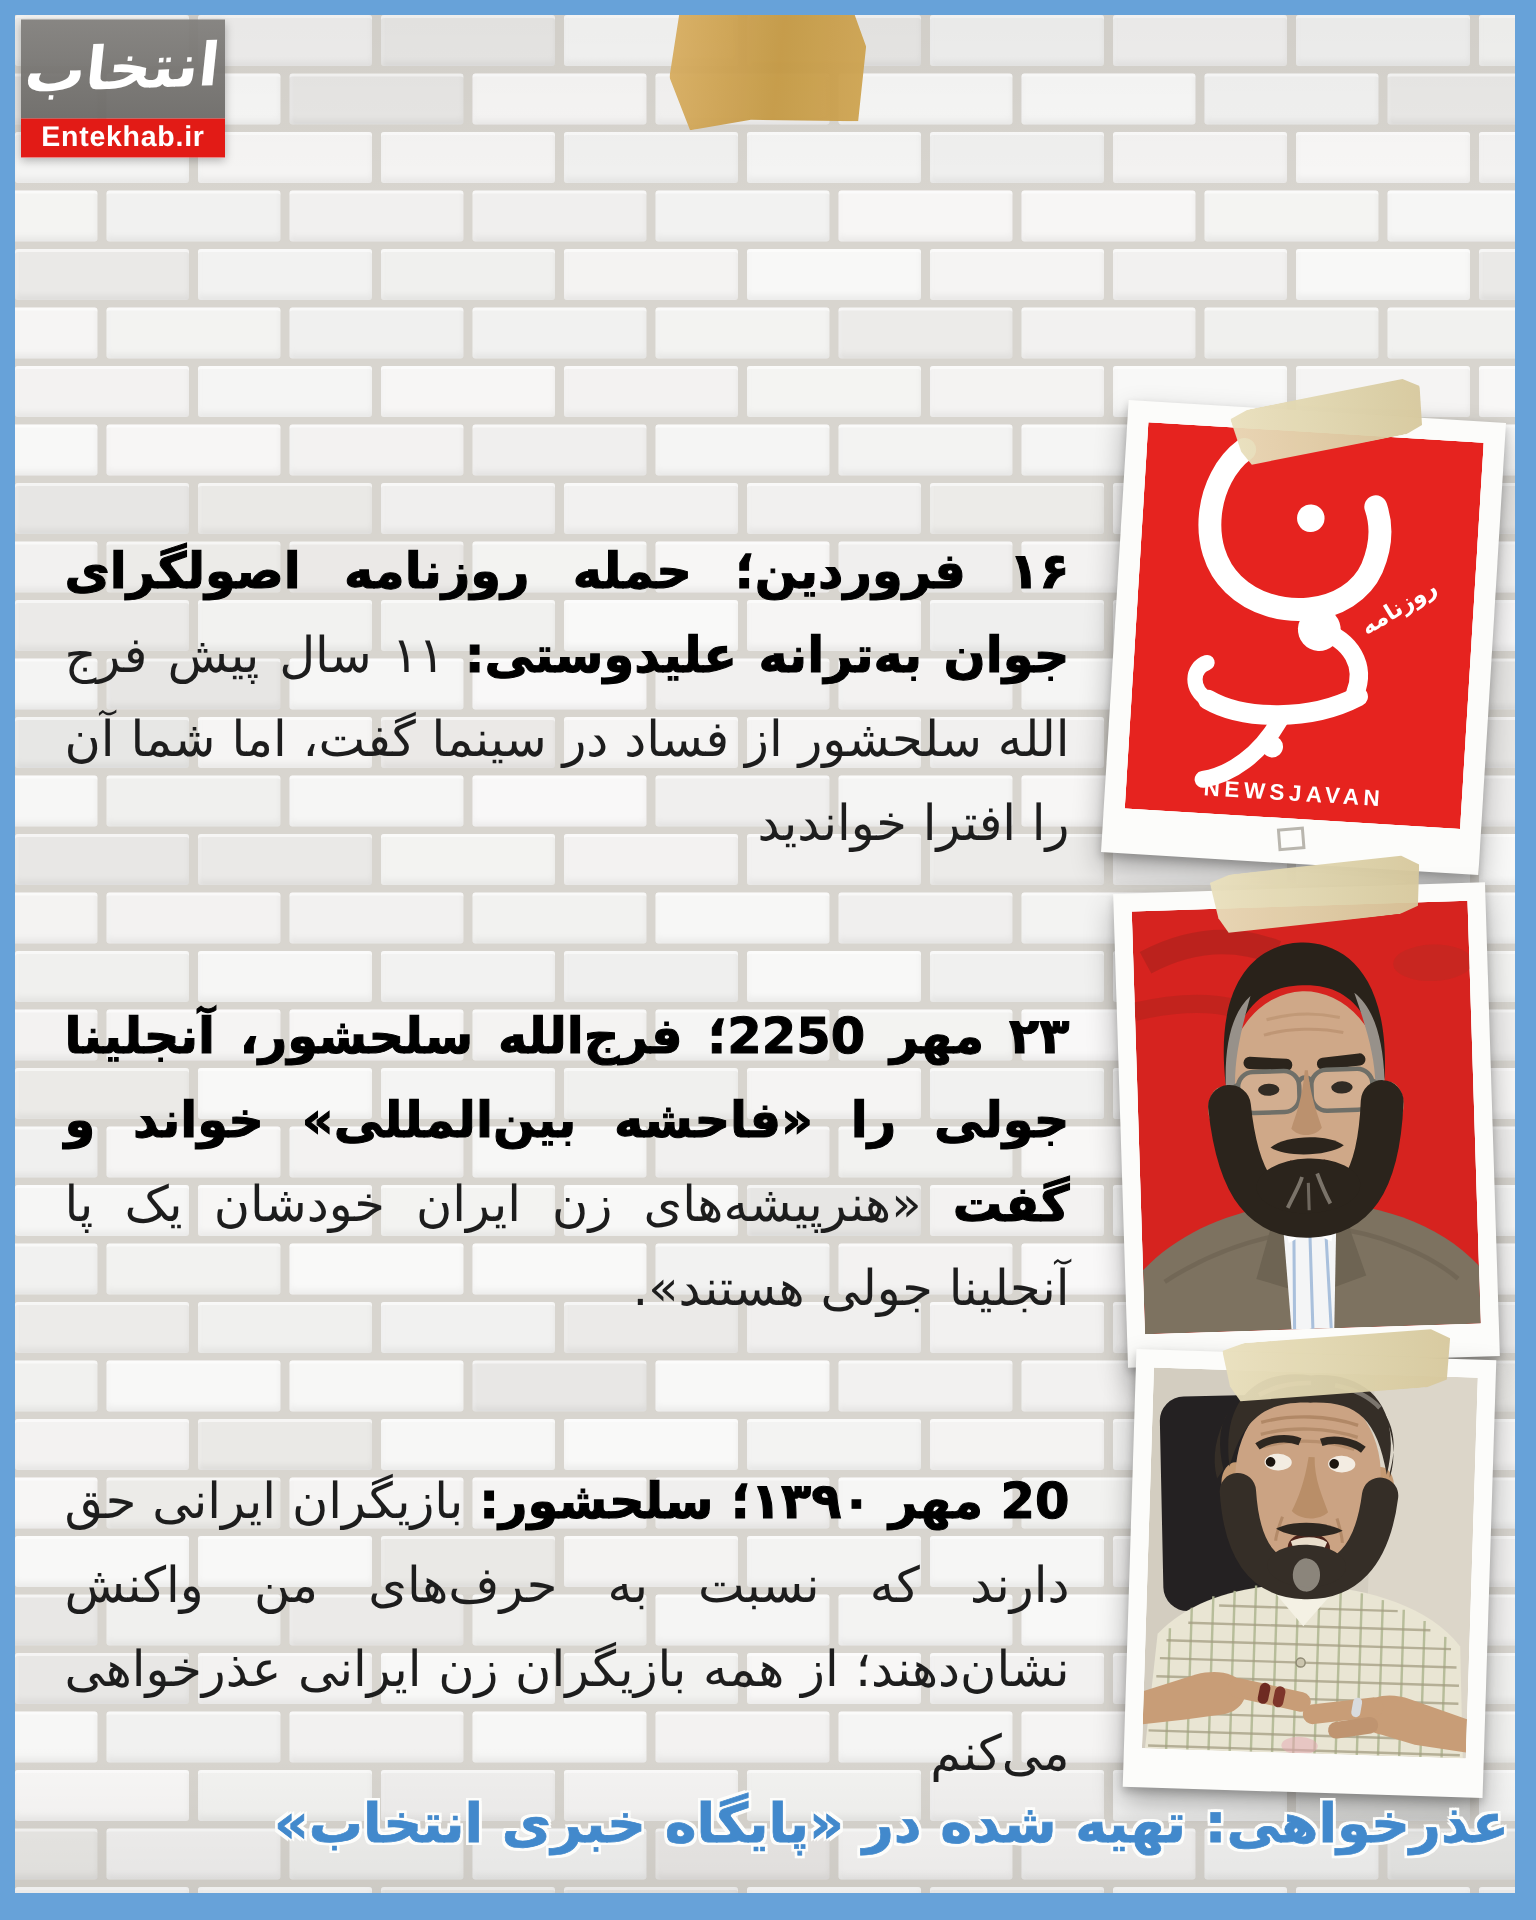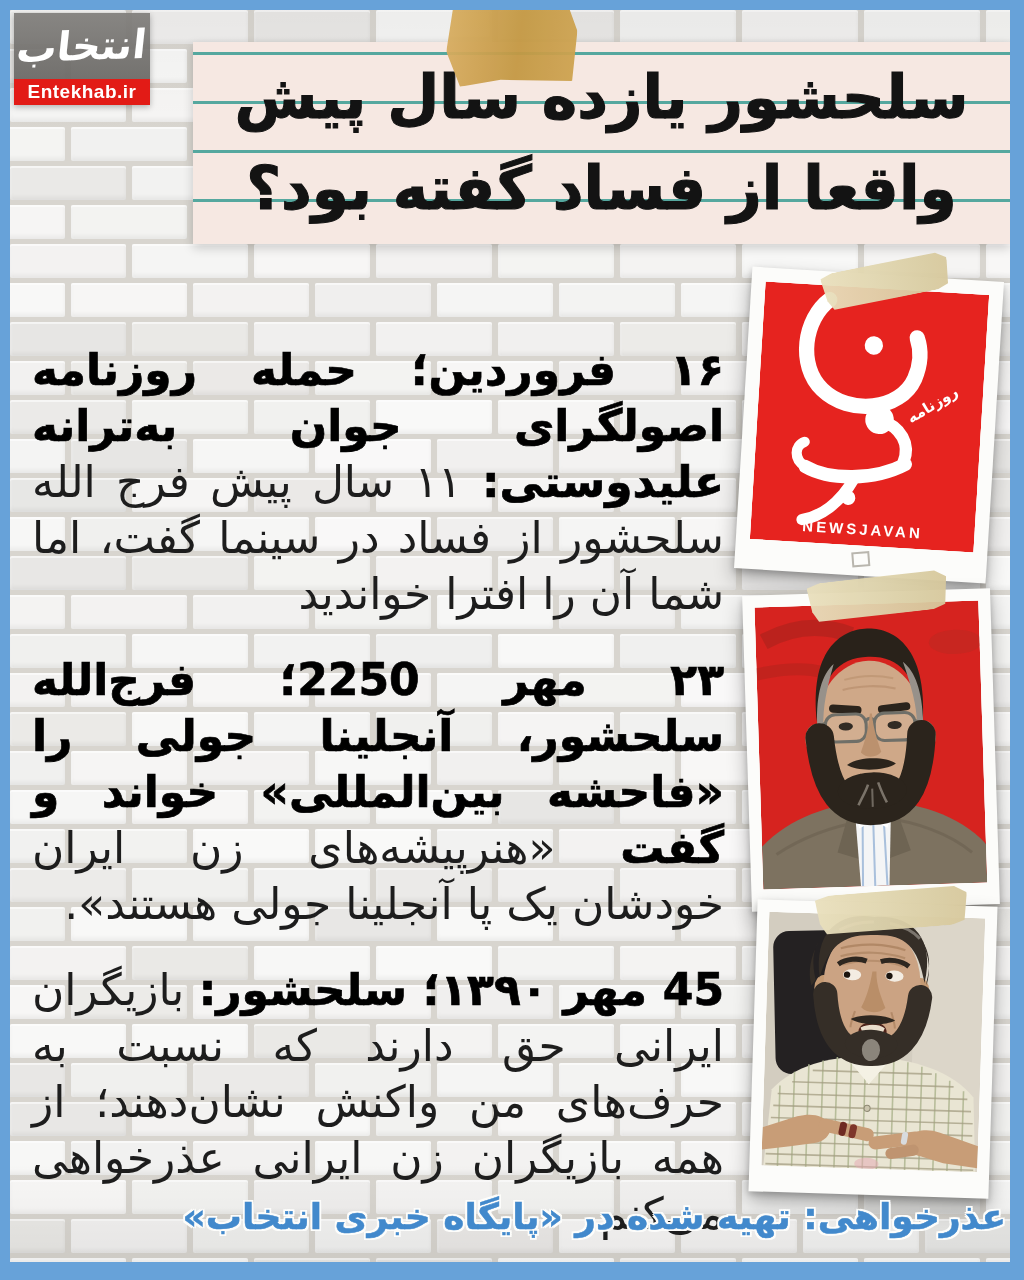--- a/index.html
+++ b/index.html
@@ -387,10 +387,6 @@
       <div class="logo-en">Entekhab.ir</div>
     </div>
 
-    <div class="title-card">
-      <div class="title-line">سلحشور یازده سال پیش</div>
-      <div class="title-line">واقعا از فساد گفته بود؟</div>
-    </div>
     <div class="tape tape-title"></div>
 
     <div class="sec sec-1">

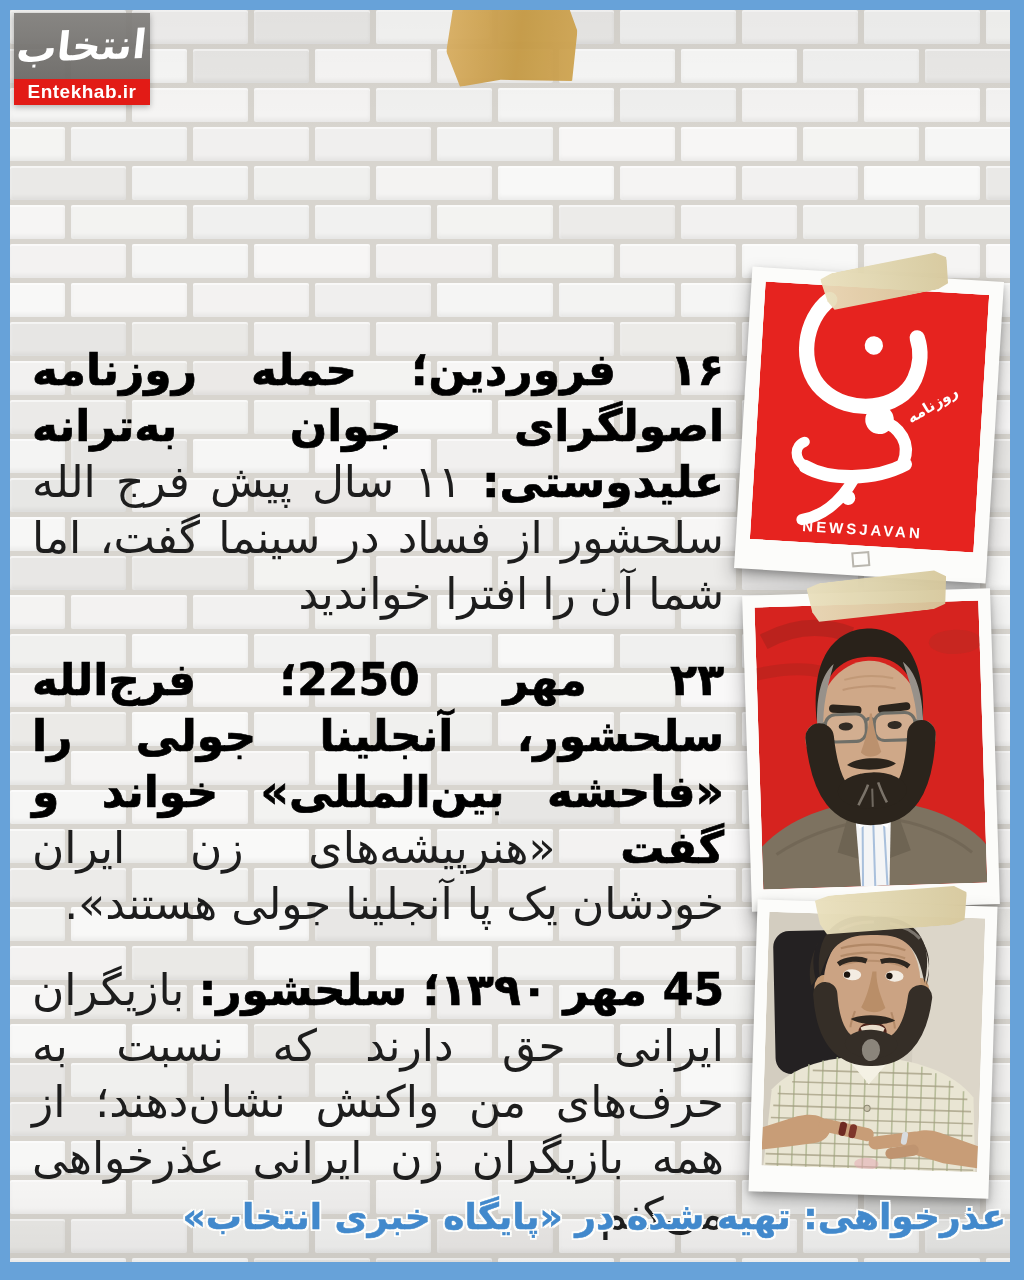--- a/index.html
+++ b/index.html
@@ -47,8 +47,8 @@
 
   
   .sec{position:absolute;left:18px;width:700px;z-index:3;}
-  .sec p{margin:4px;direction:rtl;text-align:justify;text-align-last:right;
-         font-size:44px;line-height:56px;color:#1d1d1d;}
+  .sec p{margin:15px;direction:rtl;text-align:justify;text-align-last:right;
+         font-size:33px;line-height:56px;color:#1d1d1d;}
   .lead{font-weight:bold;color:#000;-webkit-text-stroke:.7px #000;}
   .sec-1{top:328px;} .sec-2{top:638px;} .sec-3{top:948px;}
 

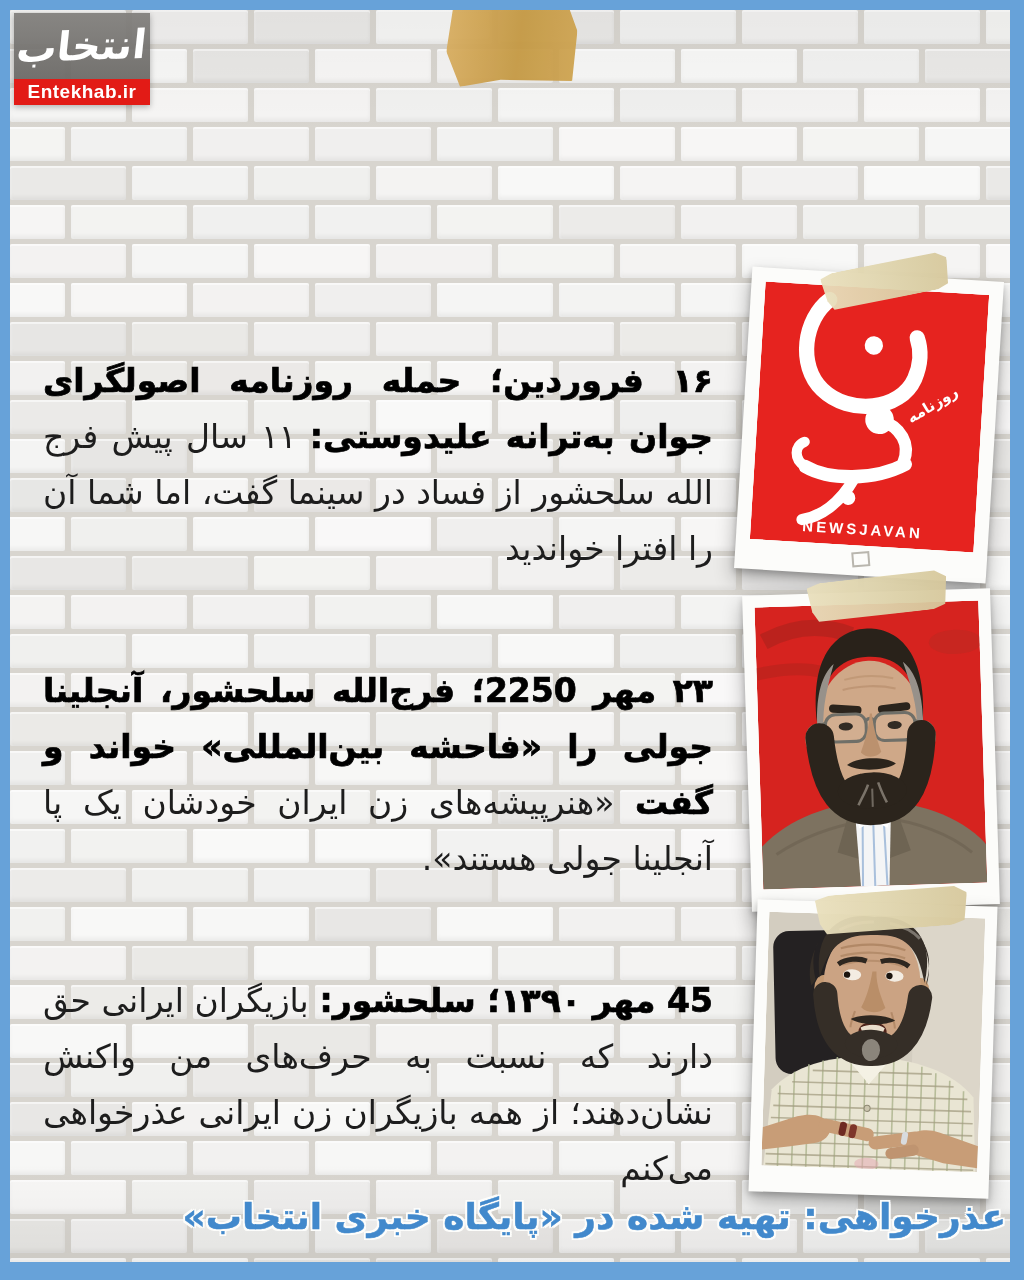--- a/index.html
+++ b/index.html
@@ -464,7 +464,7 @@
     <div class="tape tape-photo tape-p2"></div>
 
     <div class="sec sec-3">
-      <p><b class="lead">45 مهر ۱۳۹۰؛ سلحشور:</b> <span class="body-text">بازیگران ایرانی حق دارند که نسبت به حرف‌های من واکنش نشان‌دهند؛ از همه بازیگران زن ایرانی عذرخواهی می‌کنم</span></p>
+      <p><b class="lead">20 مهر ۱۳۹۰؛ سلحشور:</b> <span class="body-text">بازیگران ایرانی حق دارند که نسبت به حرف‌های من واکنش نشان‌دهند؛ از همه بازیگران زن ایرانی عذرخواهی می‌کنم</span></p>
     </div>
     <div class="photo photo-3">
       <div class="photo-inner">

